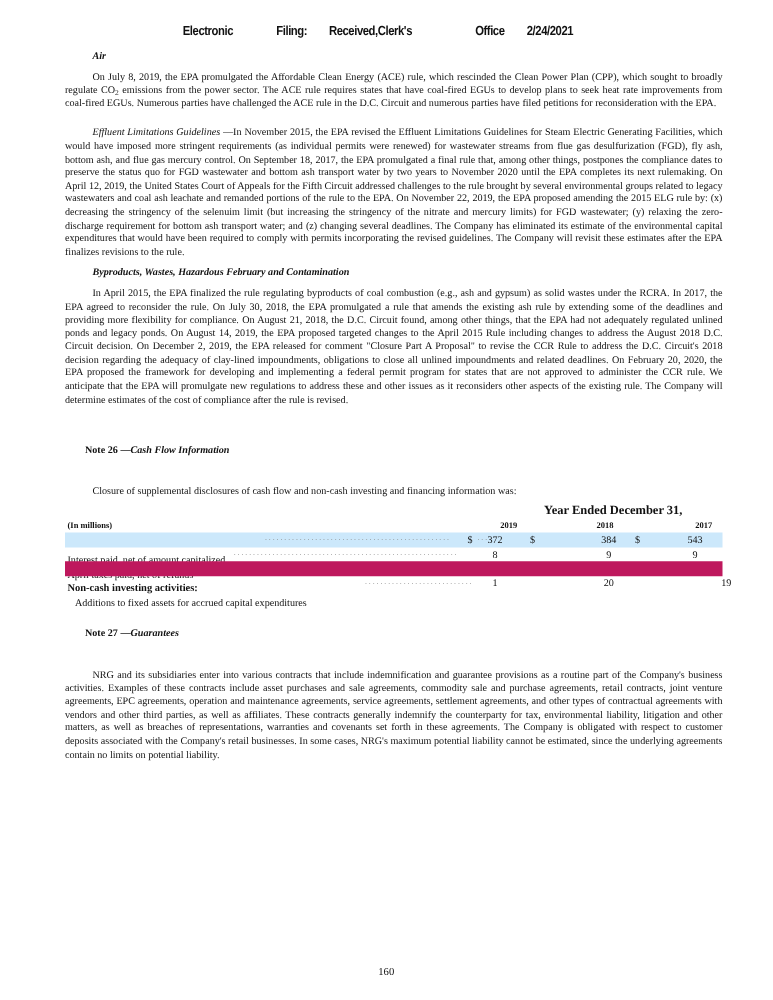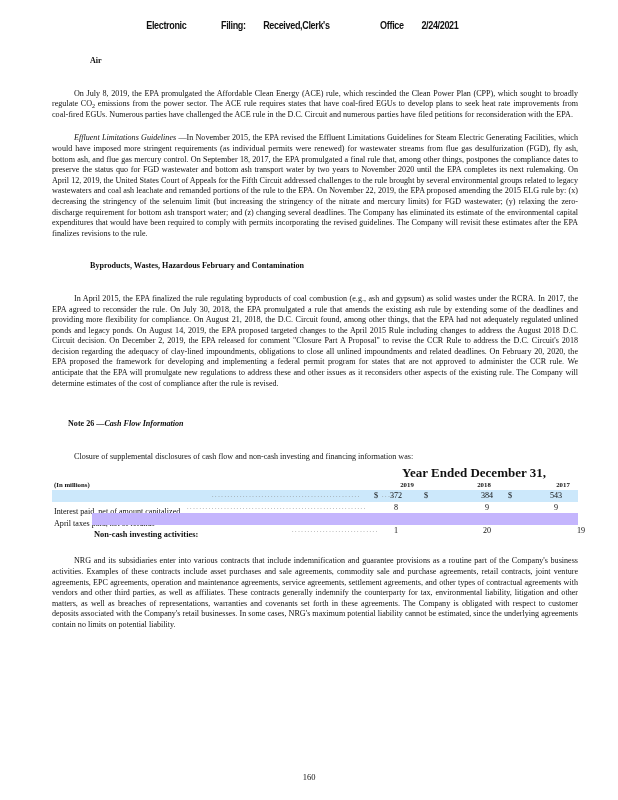--- a/index.html
+++ b/index.html
@@ -18,7 +18,7 @@
   }
   .header span { position: absolute; top: 0; white-space: nowrap; }
   .content { position: absolute; left: 52px; top: 40px; width: 526px; }
-  .subhead { font-weight: bold; padding-left: 22px; margin: 16px; }
+  .subhead { font-style: italic; font-weight: bold; padding-left: 22px; margin: 0; }
   p { margin: 0; text-align: justify; text-indent: 22px; }
   .gap-s { height: 6px; }
   .gap-m { height: 7px; }

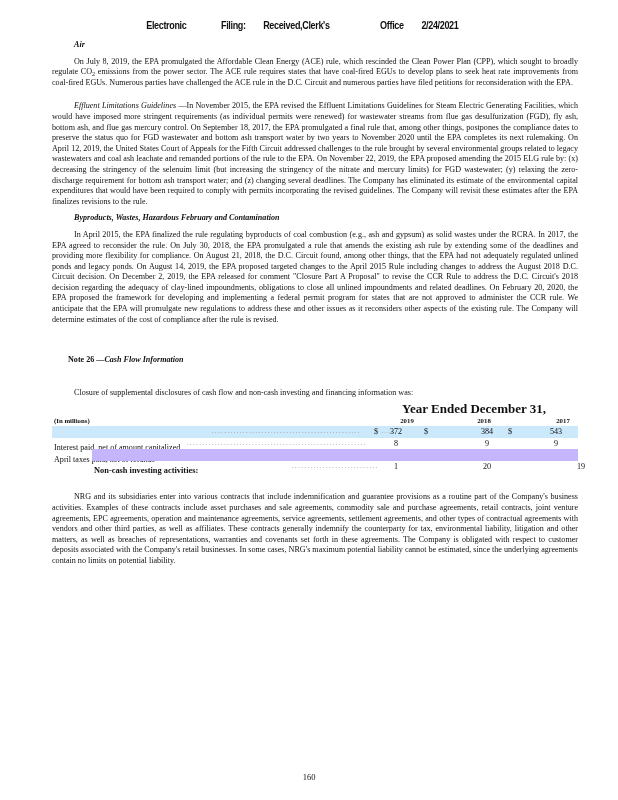--- a/index.html
+++ b/index.html
@@ -28,7 +28,7 @@
   sub { font-size: 6px; vertical-align: -2px; line-height: 0; }
 
   .tbl { position: relative; width: 526px; margin-top: 6px; }
-  .tbl .yeh { text-align: right; padding-right: 4px; height: 11px; font-weight: bold; font-size: 13px;}
+  .tbl .yeh { text-align: right; padding-right: 4px; height: 11px; font-weight: bold; font-size: 10px;}
   .tbl .yeh span { position: absolute; right: 44px; }
   .tbl .hdr { position: relative; height: 11px; font-size: 6.8px; font-weight: bold; }
   .tbl .hdr .unit { position: absolute; left: 2px; top: 1px; font-weight: bold; }

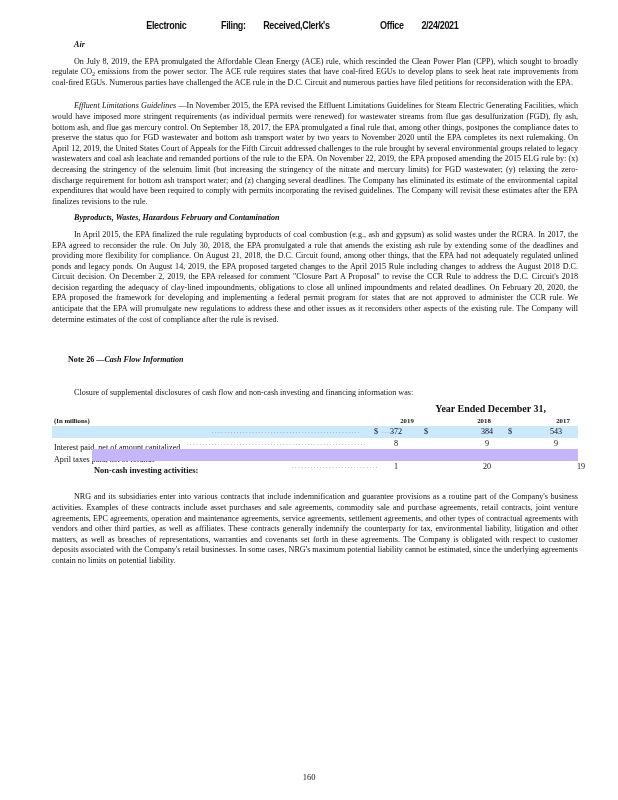--- a/index.html
+++ b/index.html
@@ -105,7 +105,7 @@
       <span class="val" style="left:484px">9</span>
     </div>
 
-    <div class="row shade" style="background: #c4b5fd; margin-left: 40px;">
+    <div class="row shade" style="background: #be185d;">
       <span class="lbl bold">Non-cash investing activities:</span>
     </div>
 

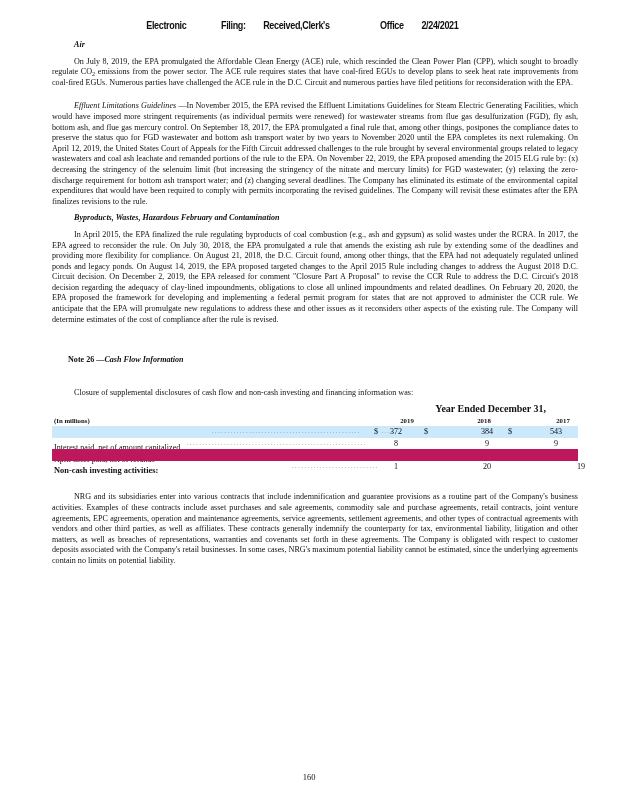--- a/index.html
+++ b/index.html
@@ -110,6 +110,7 @@
     </div>
 
     <div class="row">
+      <span class="lbl indent">Additions to fixed assets for accrued capital expenditures</span>
       <span class="dots" style="left:240px;width:100px">............................</span>
       <span class="val" style="left:324px">1</span>
       <span class="val" style="left:415px">20</span>

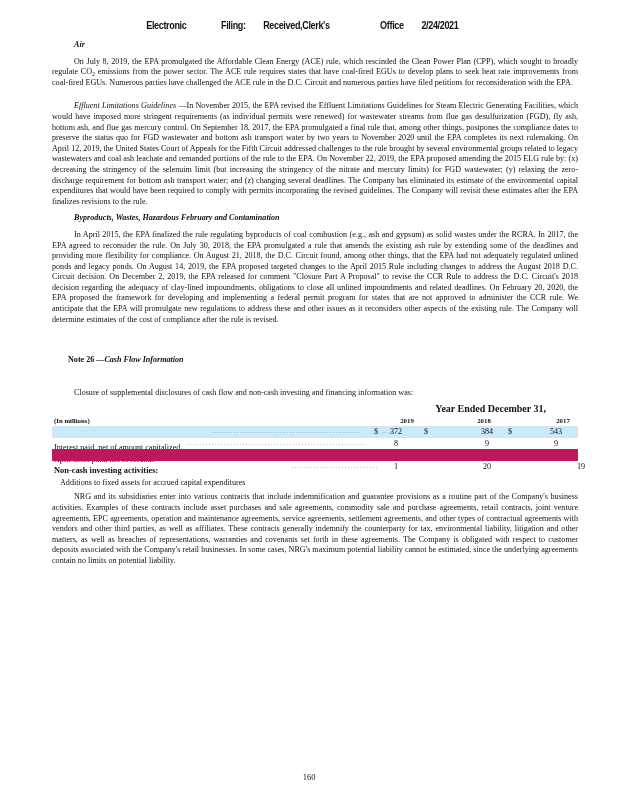--- a/index.html
+++ b/index.html
@@ -119,6 +119,7 @@
   </div>
 
   <div class="gap-l"></div>
+  <div class="note-title"><span>Note 27 —</span><i>Guarantees</i></div>
   <div class="gap-s"></div>
   <p>NRG and its subsidiaries enter into various contracts that include indemnification and guarantee provisions as a routine part of the Company's business activities. Examples of these contracts include asset purchases and sale agreements, commodity sale and purchase agreements, retail contracts, joint venture agreements, EPC agreements, operation and maintenance agreements, service agreements, settlement agreements, and other types of contractual agreements with vendors and other third parties, as well as affiliates.  These contracts generally indemnify the counterparty for tax, environmental liability, litigation and other matters, as well as breaches of representations, warranties and covenants set forth in these agreements. The Company is obligated with respect to customer deposits associated with the Company's retail businesses. In some cases, NRG's maximum potential liability cannot be estimated, since the underlying agreements contain no limits on potential liability.</p>
 </div>

